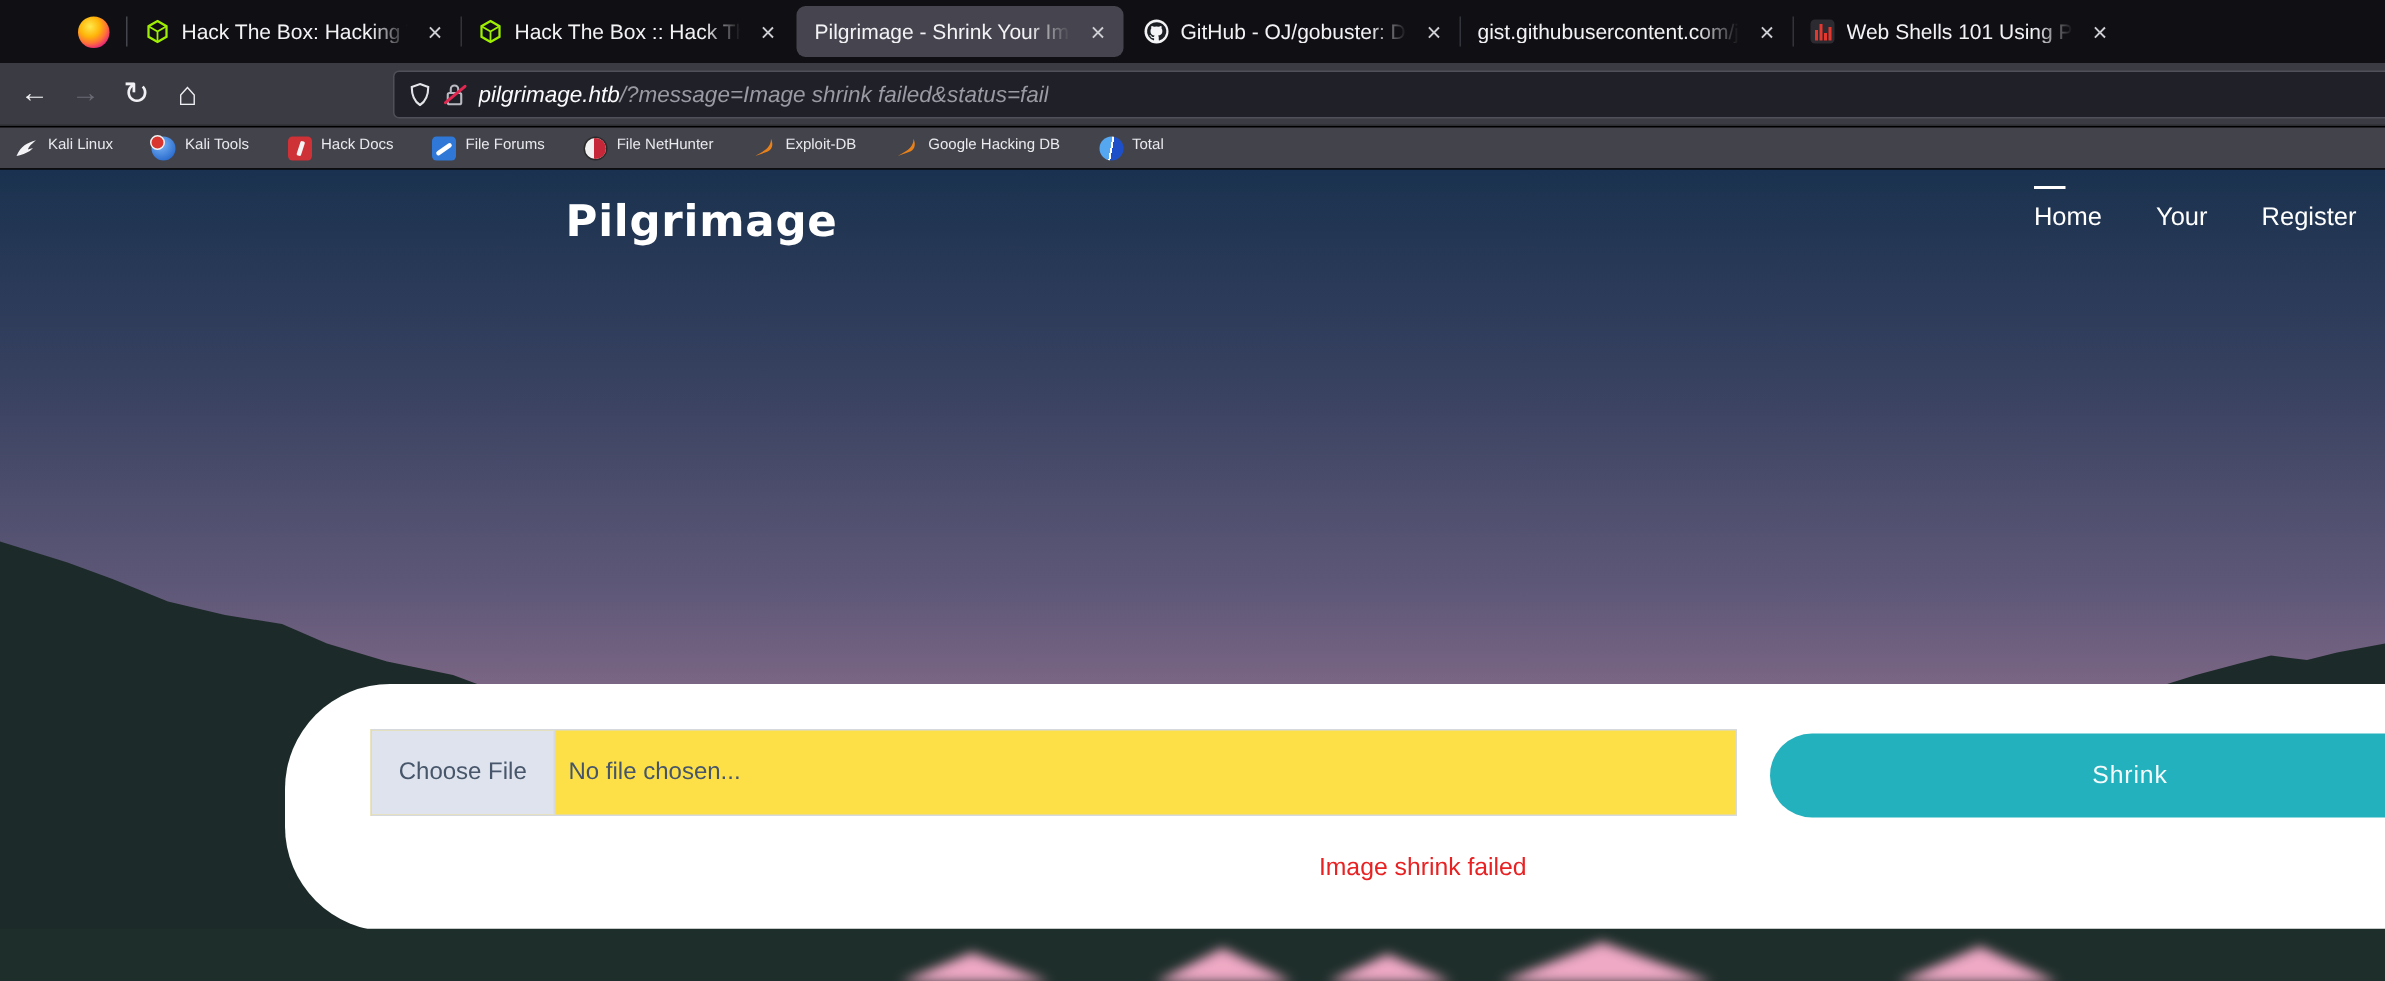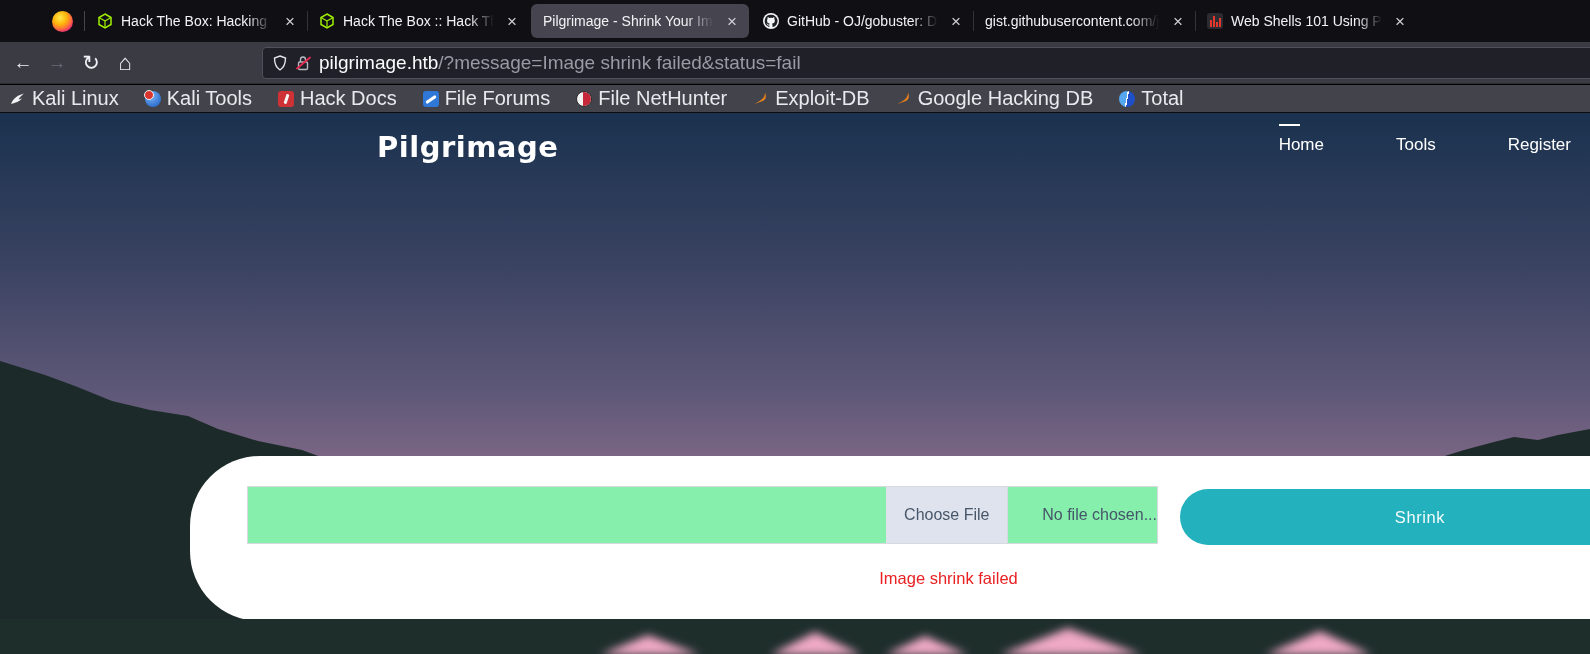--- a/index.html
+++ b/index.html
@@ -39,7 +39,7 @@
   .urlbar { position:absolute; left:262px; top:5px; width:1348px; height:32px;
             background:#202028; border:1px solid #50505a; border-radius:4px;
             display:flex; align-items:center; padding:0 10px; gap:9px; }
-  .url-text { font-size:19px; white-space:nowrap; overflow:hidden; }
+  .url-text { font-size:15px; white-space:nowrap; overflow:hidden;font-style:italic; }
   .url-host { color:#fbfbfe; }
   .url-path { color:#9a9aa4; }
   .lockwrap { position:relative; width:14px; height:16px; flex:none; }

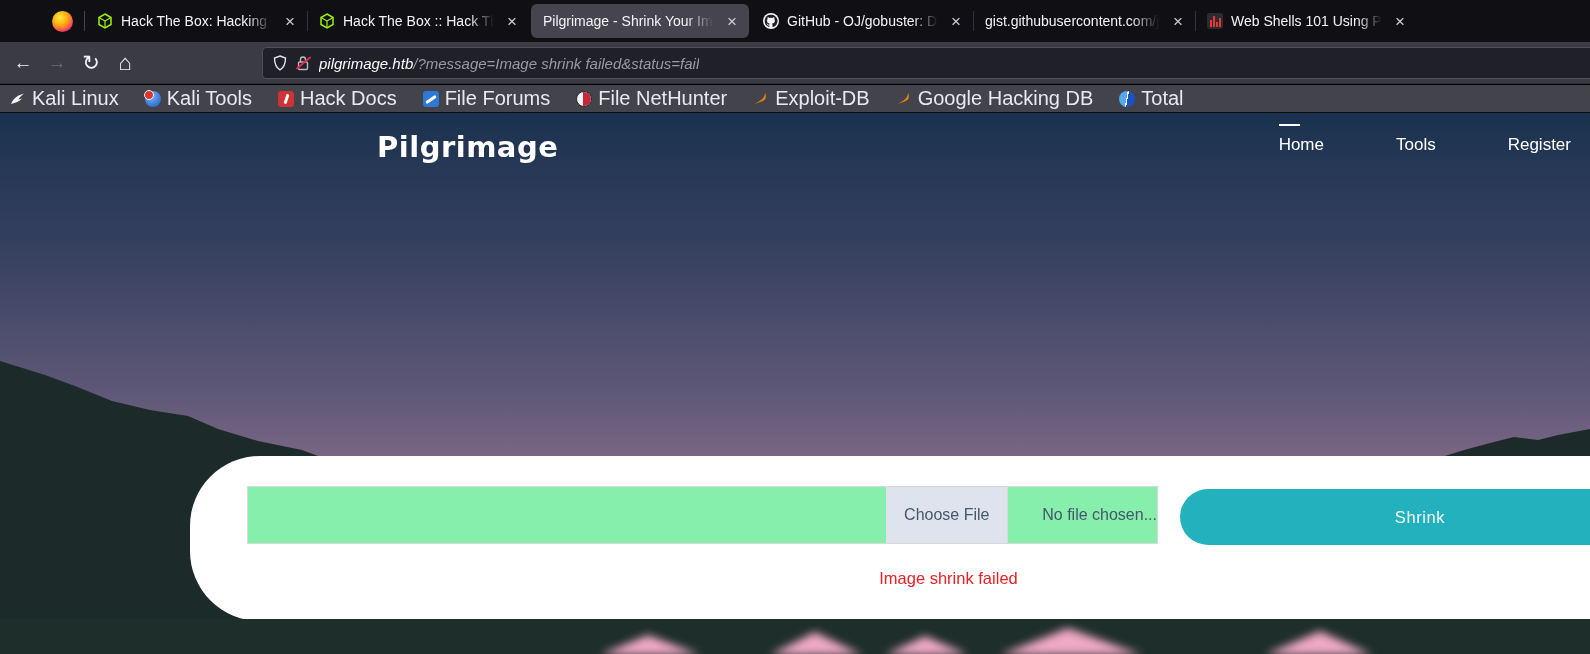--- a/index.html
+++ b/index.html
@@ -47,7 +47,7 @@
 
   .bmbar { position:absolute; left:0; top:85px; width:1590px; height:27px;
            background:#42434b; display:flex; align-items:center; padding-left:10px; gap:26px; }
-  .bm { display:flex; align-items:center; gap:6px; color:#e9e9ee; font-size:20px; white-space:nowrap; }
+  .bm { display:flex; gap:6px; color:#e9e9ee; font-size:10px; white-space:nowrap; }
   .bmi { width:16px; height:16px; flex:none; position:relative; display:inline-block; }
   .bmi svg { display:block; }
   .ico-tools { border-radius:50%; background:radial-gradient(circle at 38% 32%, #7ab4f5, #2e6fd0 75%); }

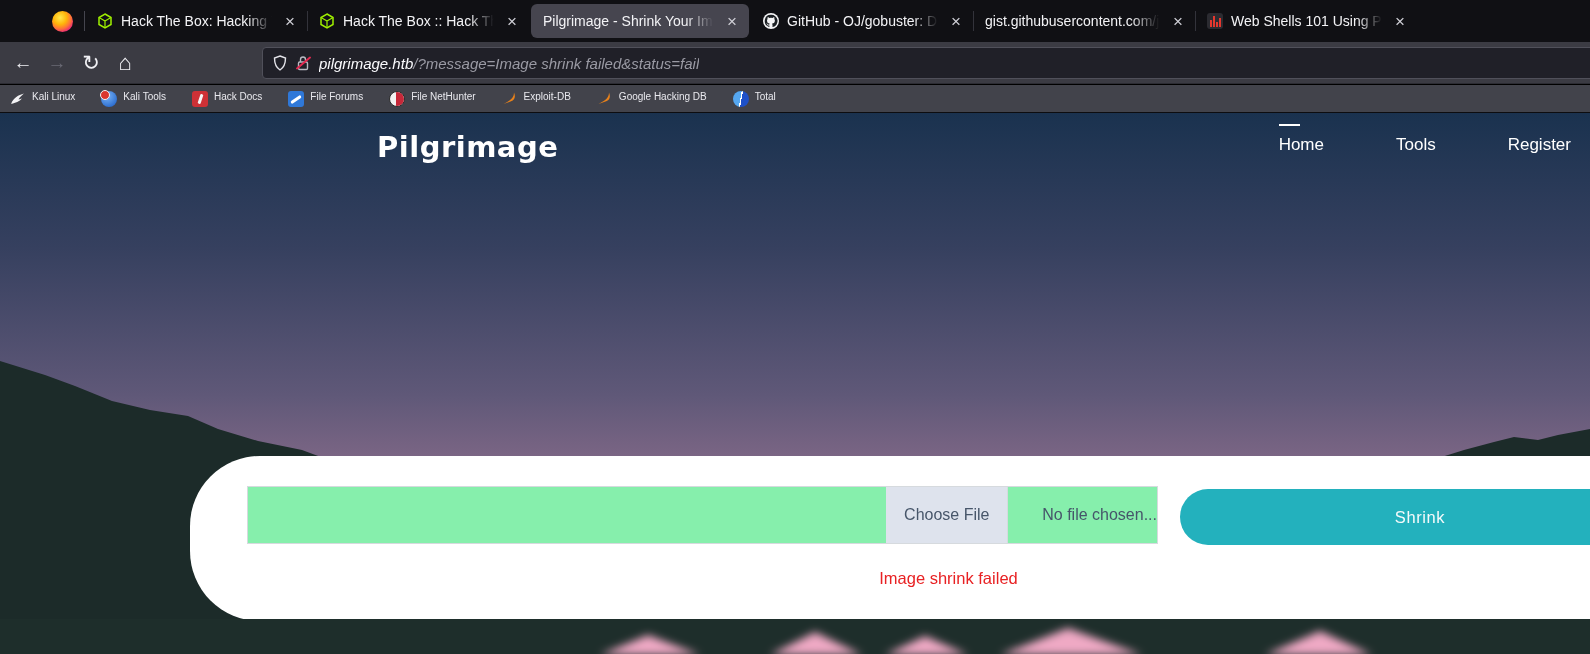--- a/index.html
+++ b/index.html
@@ -68,7 +68,7 @@
   .pg-header { position:absolute; left:0; top:0; width:1590px; height:70px; z-index:2;margin-left:40px; }
   .brand { position:absolute; left:337px; top:17px; color:#fff; font-size:29px; font-weight:bold;
            font-family:"DejaVu Sans", sans-serif; letter-spacing:0.5px; }
-  .nav { position:absolute; right:59px; top:22px; display:flex; gap:72px; }
+  .nav { position:absolute; right:59px; top:22px; display:flex; gap:36px; }
   .navlink { position:relative; color:#fff; font-size:17px; text-decoration:none; }
   .navlink.active::before { content:""; position:absolute; left:0; top:-11px; width:21px; height:2px; background:#fff; }
   .hero { position:absolute; left:307px; top:110px; z-index:2; color:#fff; }

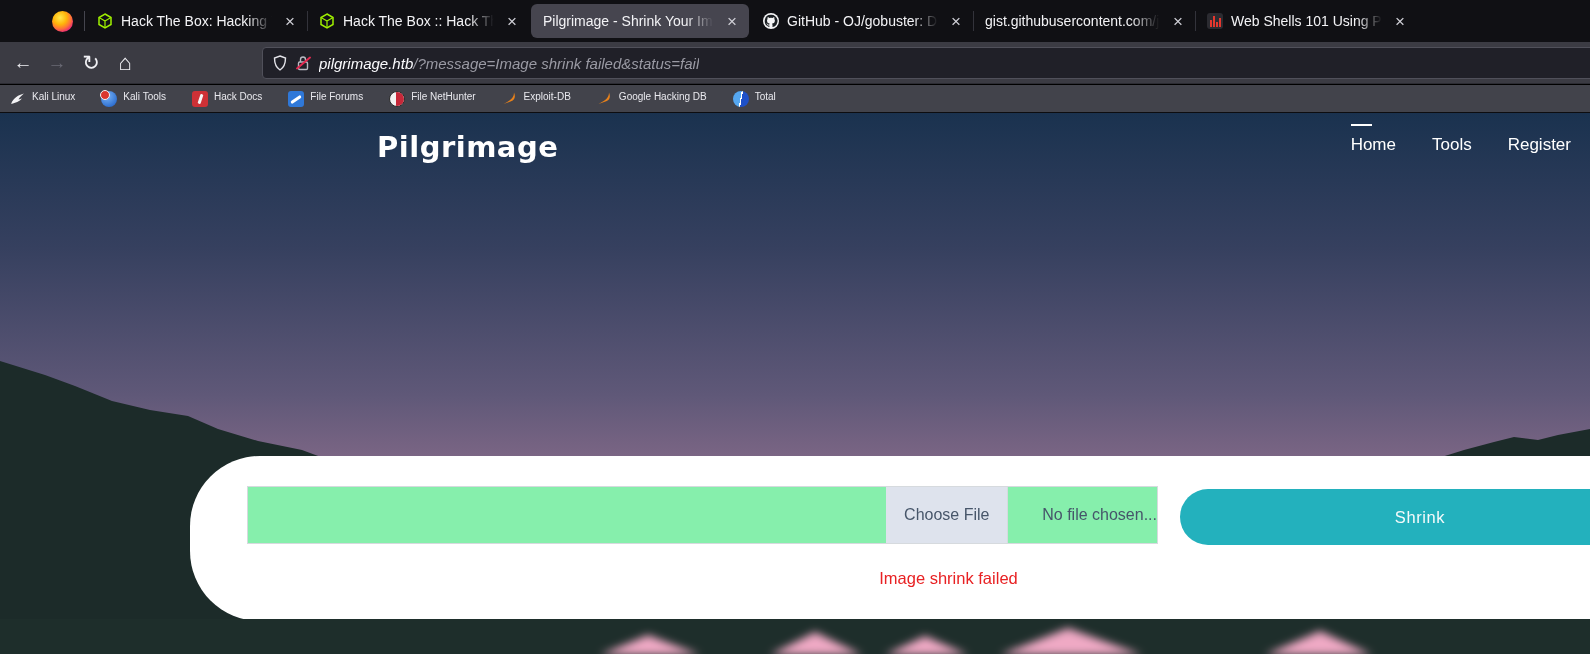--- a/index.html
+++ b/index.html
@@ -234,7 +234,7 @@
     <a class="brand">Pilgrimage</a>
     <div class="nav">
       <a class="navlink active">Home</a>
-      <a class="navlink">Tools</a>
+      <a class="navlink">Your</a>
       <a class="navlink">Register</a>
     </div>
   </div>

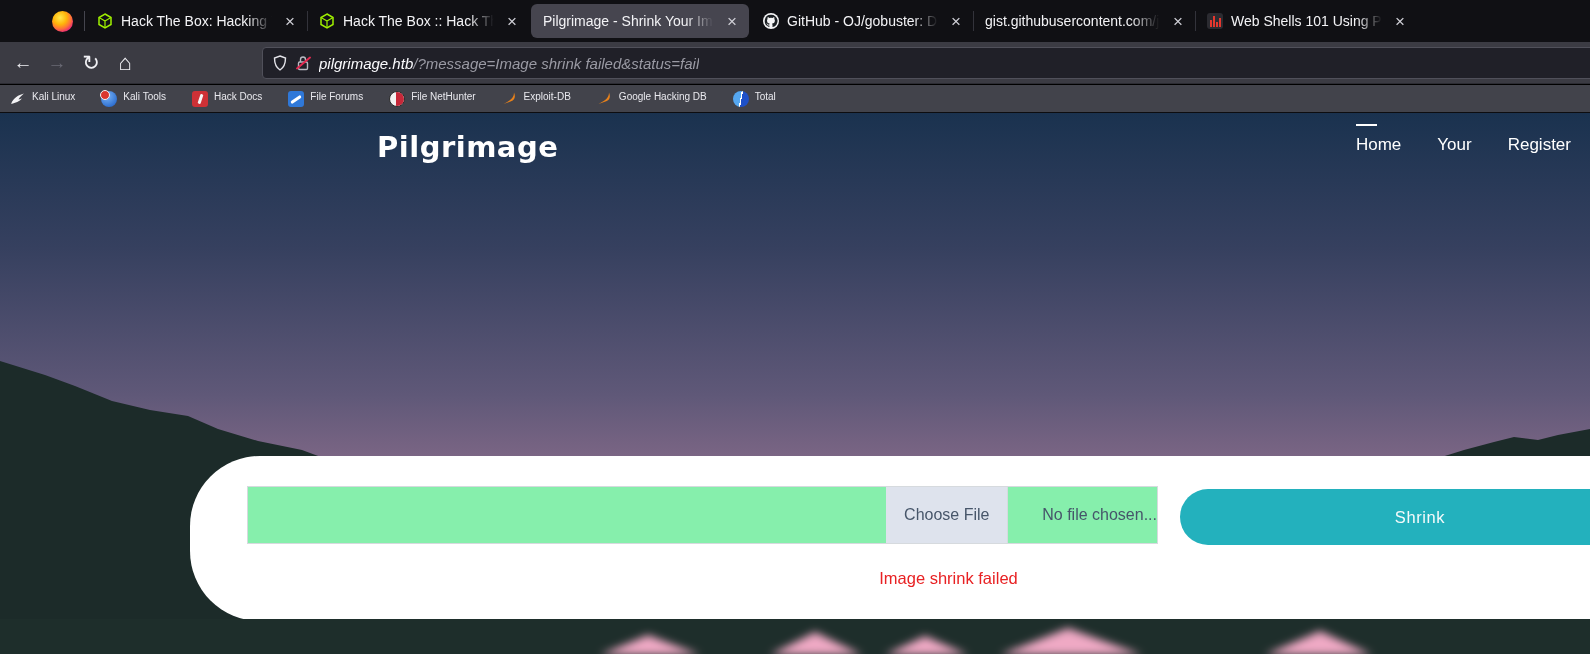--- a/index.html
+++ b/index.html
@@ -79,7 +79,7 @@
   .panel { position:absolute; left:190px; top:343px; width:1470px; height:165px; background:#fff;
            border-radius:70px 0 0 70px; z-index:3; }
   .filegroup { position:absolute; left:57px; top:30px; width:911px; height:58px;
-               background:#86efac; border:1px solid #d6dade; display:flex; align-items:stretch;justify-content:flex-end; }
+               background:#fde047; border:1px solid #d6dade; display:flex; align-items:stretch; }
   .choose { width:122px; background:#dee3ed; color:#47566a; font-size:16px;
             display:flex; align-items:center; justify-content:center; border-right:1px solid #d6dade; }
   .nofile { color:#46556a; font-size:16px; display:flex; align-items:center; padding-left:34px; }

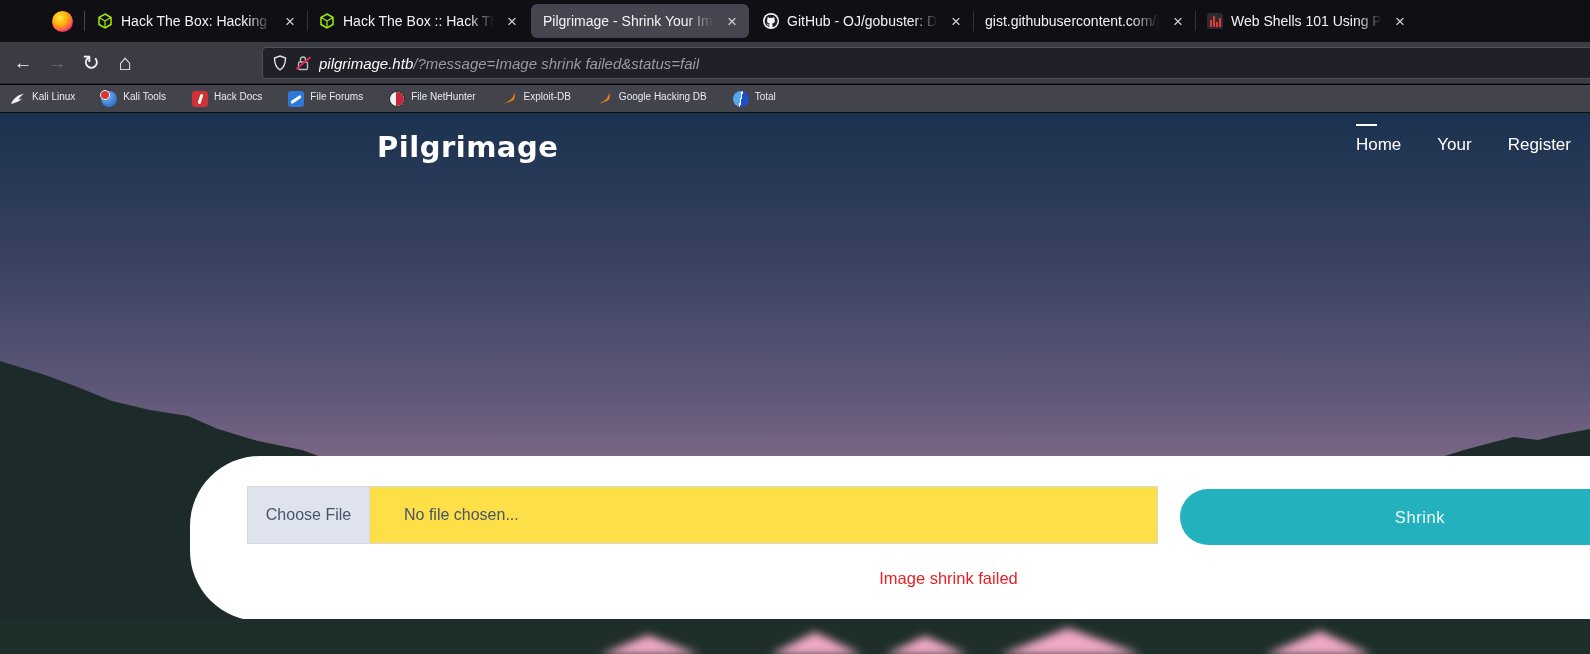--- a/index.html
+++ b/index.html
@@ -82,7 +82,7 @@
                background:#fde047; border:1px solid #d6dade; display:flex; align-items:stretch; }
   .choose { width:122px; background:#dee3ed; color:#47566a; font-size:16px;
             display:flex; align-items:center; justify-content:center; border-right:1px solid #d6dade; }
-  .nofile { color:#46556a; font-size:16px; display:flex; align-items:center; padding-left:34px; }
+  .nofile { color:#46556a; font-size:16px; display:flex; align-items:center; padding-left:9px; }
   .shrink-btn { position:absolute; left:990px; top:33px; width:480px; height:56px; border:none;
                 background:#23b1bd; color:#f4fafb; font-size:16.5px; border-radius:30px;
                 font-family:"Liberation Sans", sans-serif; letter-spacing:0.6px; }

